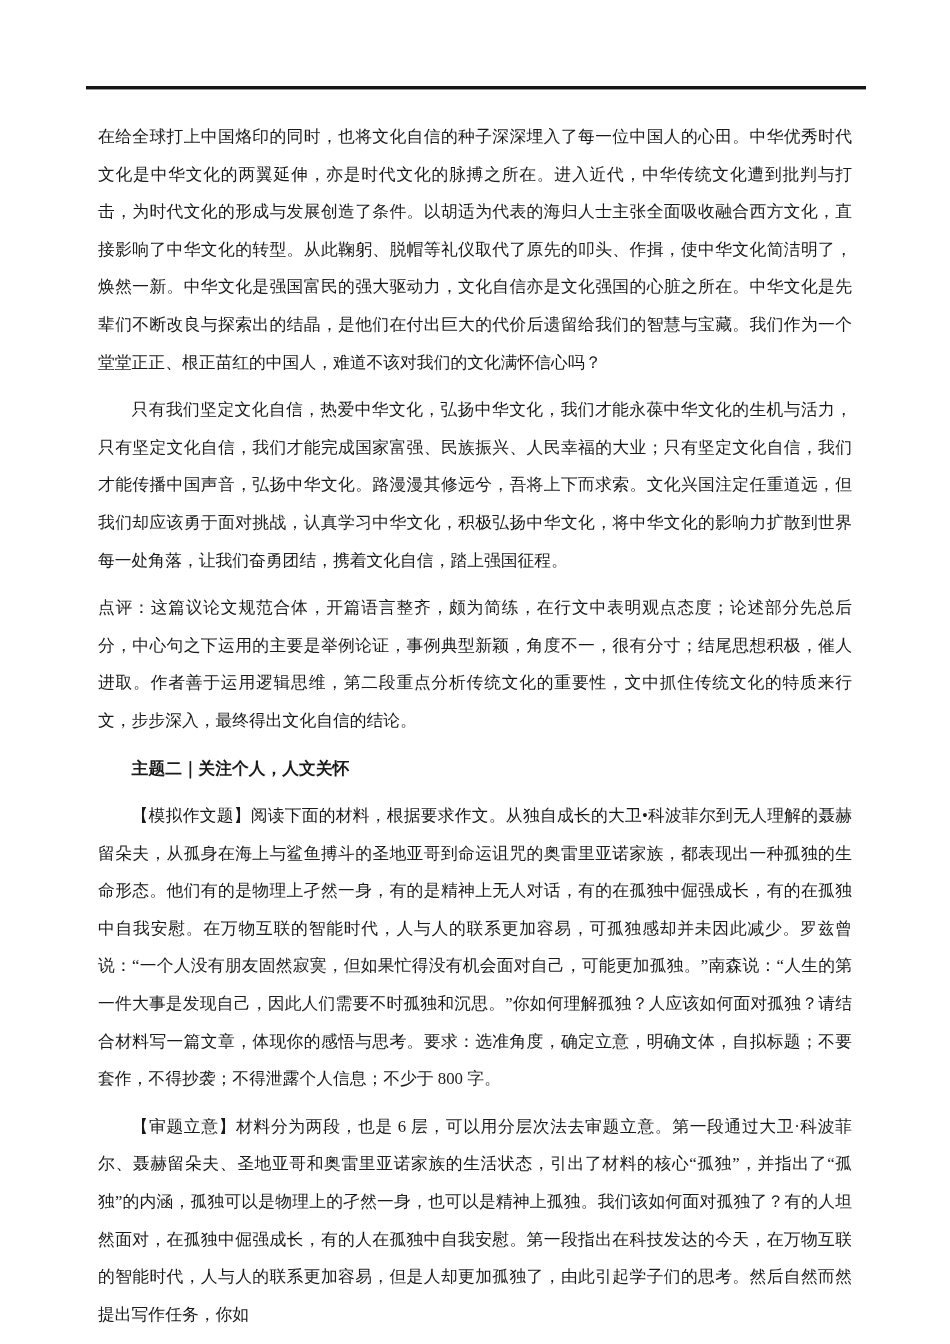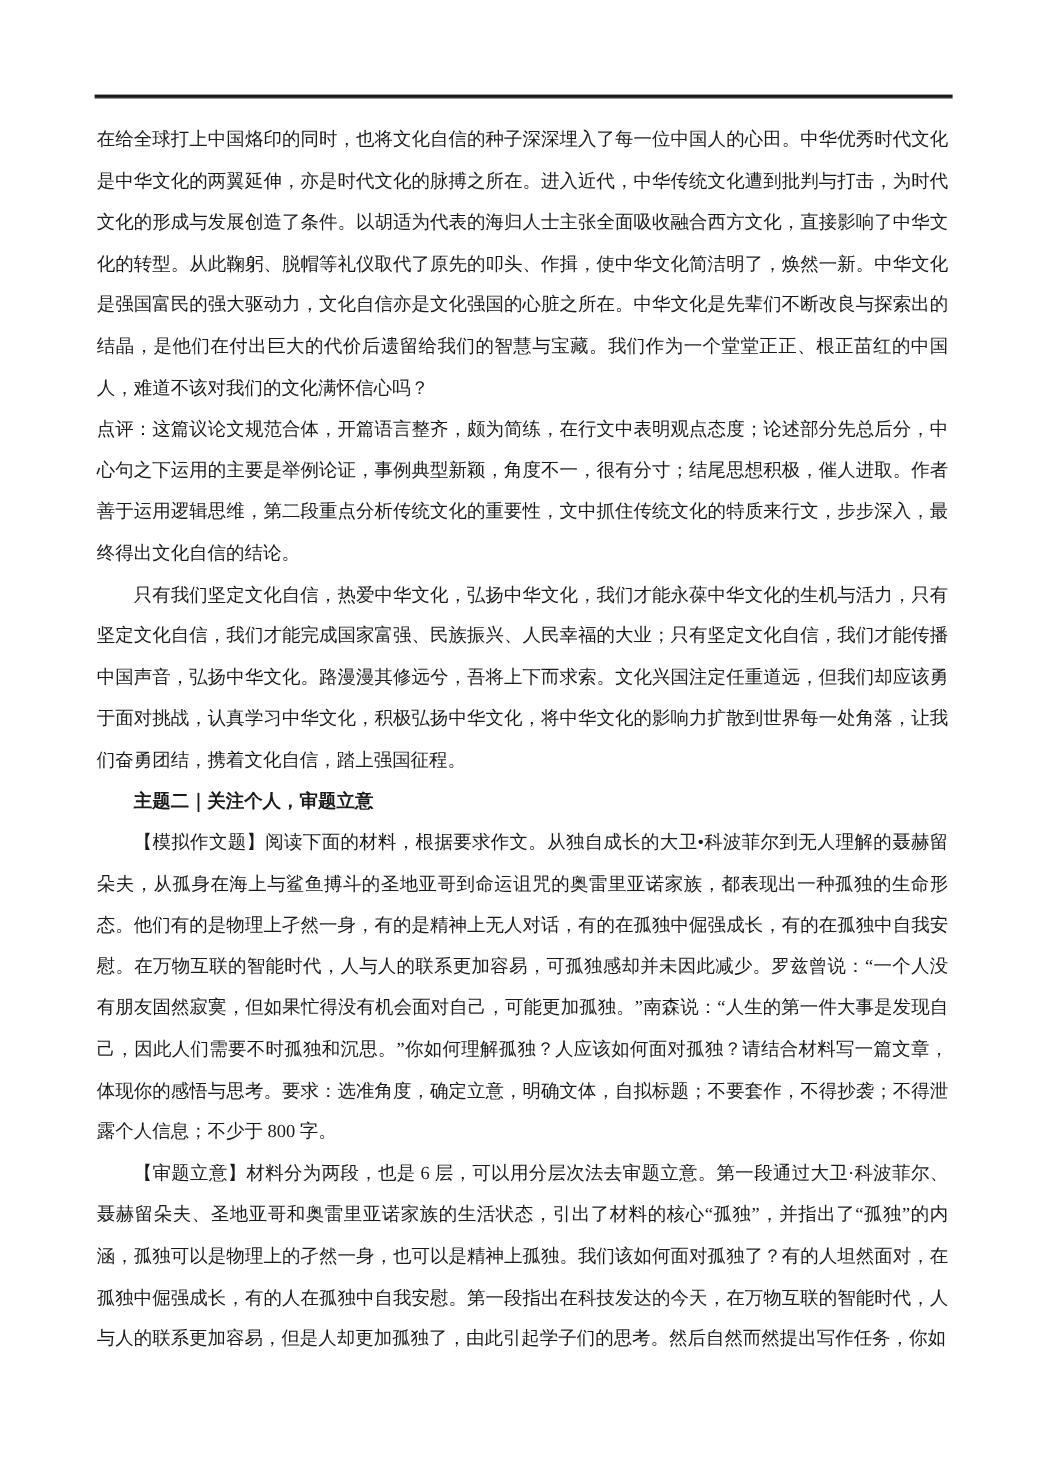--- a/index.html
+++ b/index.html
@@ -42,7 +42,7 @@
     word-break: break-all;
   }
   .para {
-    margin: 0;
+    margin: 10px;
     padding: 0;
   }
   .indent {

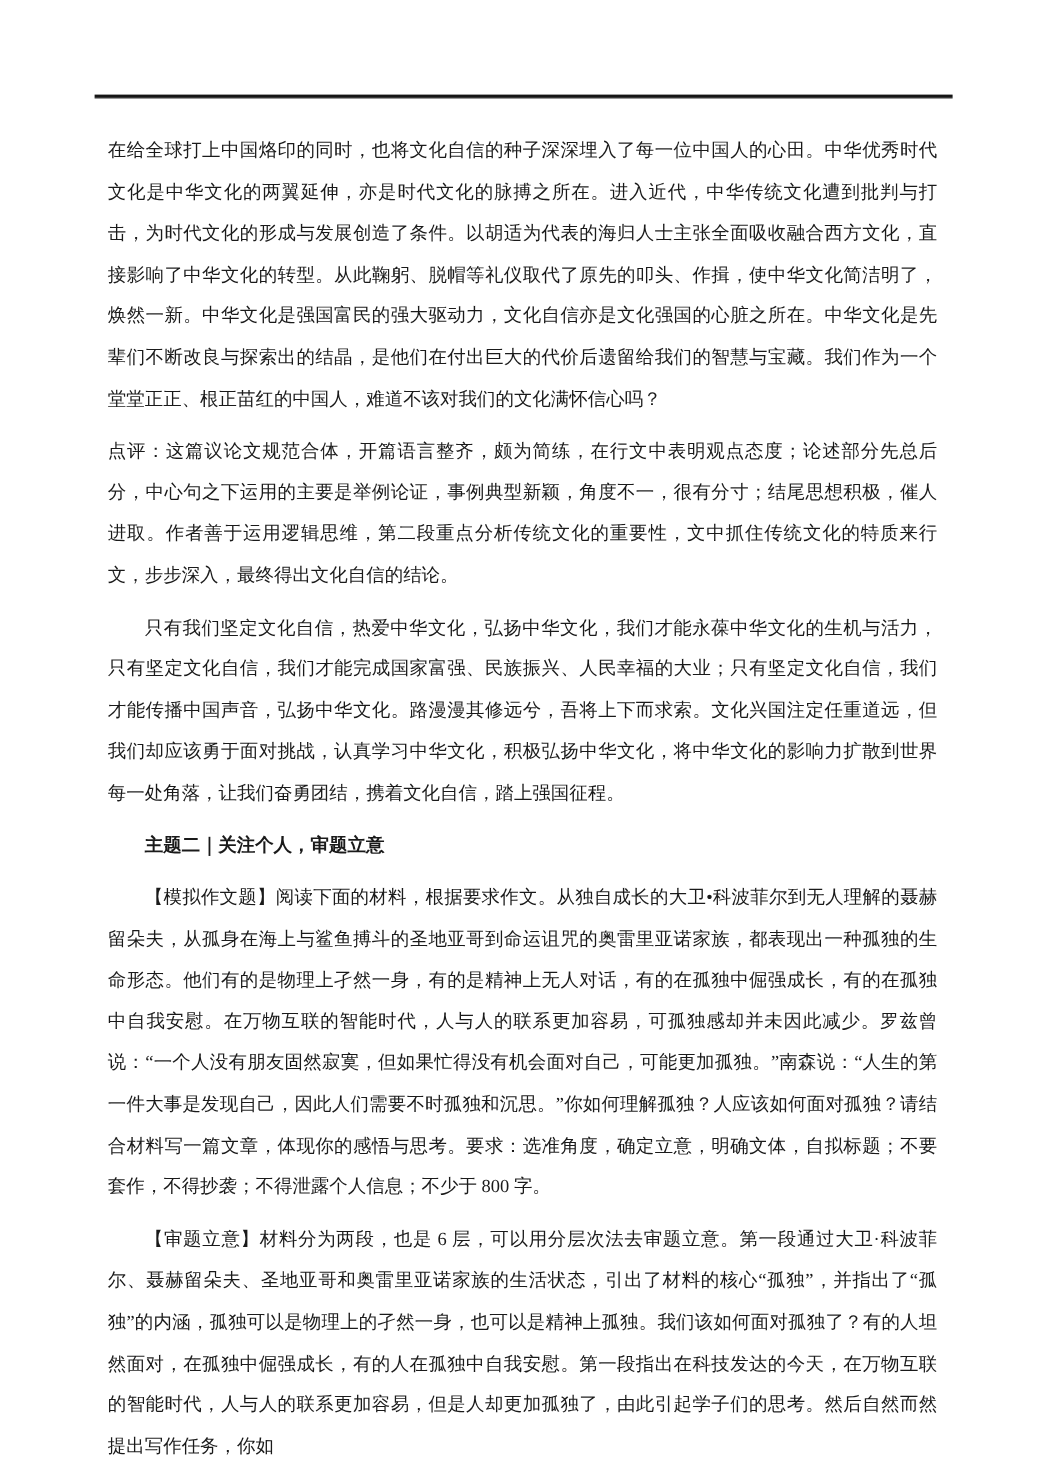--- a/index.html
+++ b/index.html
@@ -63,9 +63,9 @@
 
     <p class="para">在给全球打上中国烙印的同时，也将文化自信的种子深深埋入了每一位中国人的心田。中华优秀时代文化是中华文化的两翼延伸，亦是时代文化的脉搏之所在。进入近代，中华传统文化遭到批判与打击，为时代文化的形成与发展创造了条件。以胡适为代表的海归人士主张全面吸收融合西方文化，直接影响了中华文化的转型。从此鞠躬、脱帽等礼仪取代了原先的叩头、作揖，使中华文化简洁明了，焕然一新。中华文化是强国富民的强大驱动力，文化自信亦是文化强国的心脏之所在。中华文化是先辈们不断改良与探索出的结晶，是他们在付出巨大的代价后遗留给我们的智慧与宝藏。我们作为一个堂堂正正、根正苗红的中国人，难道不该对我们的文化满怀信心吗？</p>
 
+    <p class="para indent">只有我们坚定文化自信，热爱中华文化，弘扬中华文化，我们才能永葆中华文化的生机与活力，只有坚定文化自信，我们才能完成国家富强、民族振兴、人民幸福的大业；只有坚定文化自信，我们才能传播中国声音，弘扬中华文化。路漫漫其修远兮，吾将上下而求索。文化兴国注定任重道远，但我们却应该勇于面对挑战，认真学习中华文化，积极弘扬中华文化，将中华文化的影响力扩散到世界每一处角落，让我们奋勇团结，携着文化自信，踏上强国征程。</p>
+
     <p class="para">点评：这篇议论文规范合体，开篇语言整齐，颇为简练，在行文中表明观点态度；论述部分先总后分，中心句之下运用的主要是举例论证，事例典型新颖，角度不一，很有分寸；结尾思想积极，催人进取。作者善于运用逻辑思维，第二段重点分析传统文化的重要性，文中抓住传统文化的特质来行文，步步深入，最终得出文化自信的结论。</p>
-
-    <p class="para indent">只有我们坚定文化自信，热爱中华文化，弘扬中华文化，我们才能永葆中华文化的生机与活力，只有坚定文化自信，我们才能完成国家富强、民族振兴、人民幸福的大业；只有坚定文化自信，我们才能传播中国声音，弘扬中华文化。路漫漫其修远兮，吾将上下而求索。文化兴国注定任重道远，但我们却应该勇于面对挑战，认真学习中华文化，积极弘扬中华文化，将中华文化的影响力扩散到世界每一处角落，让我们奋勇团结，携着文化自信，踏上强国征程。</p>
 
     <p class="para indent heading">主题二｜关注个人，审题立意</p>
 

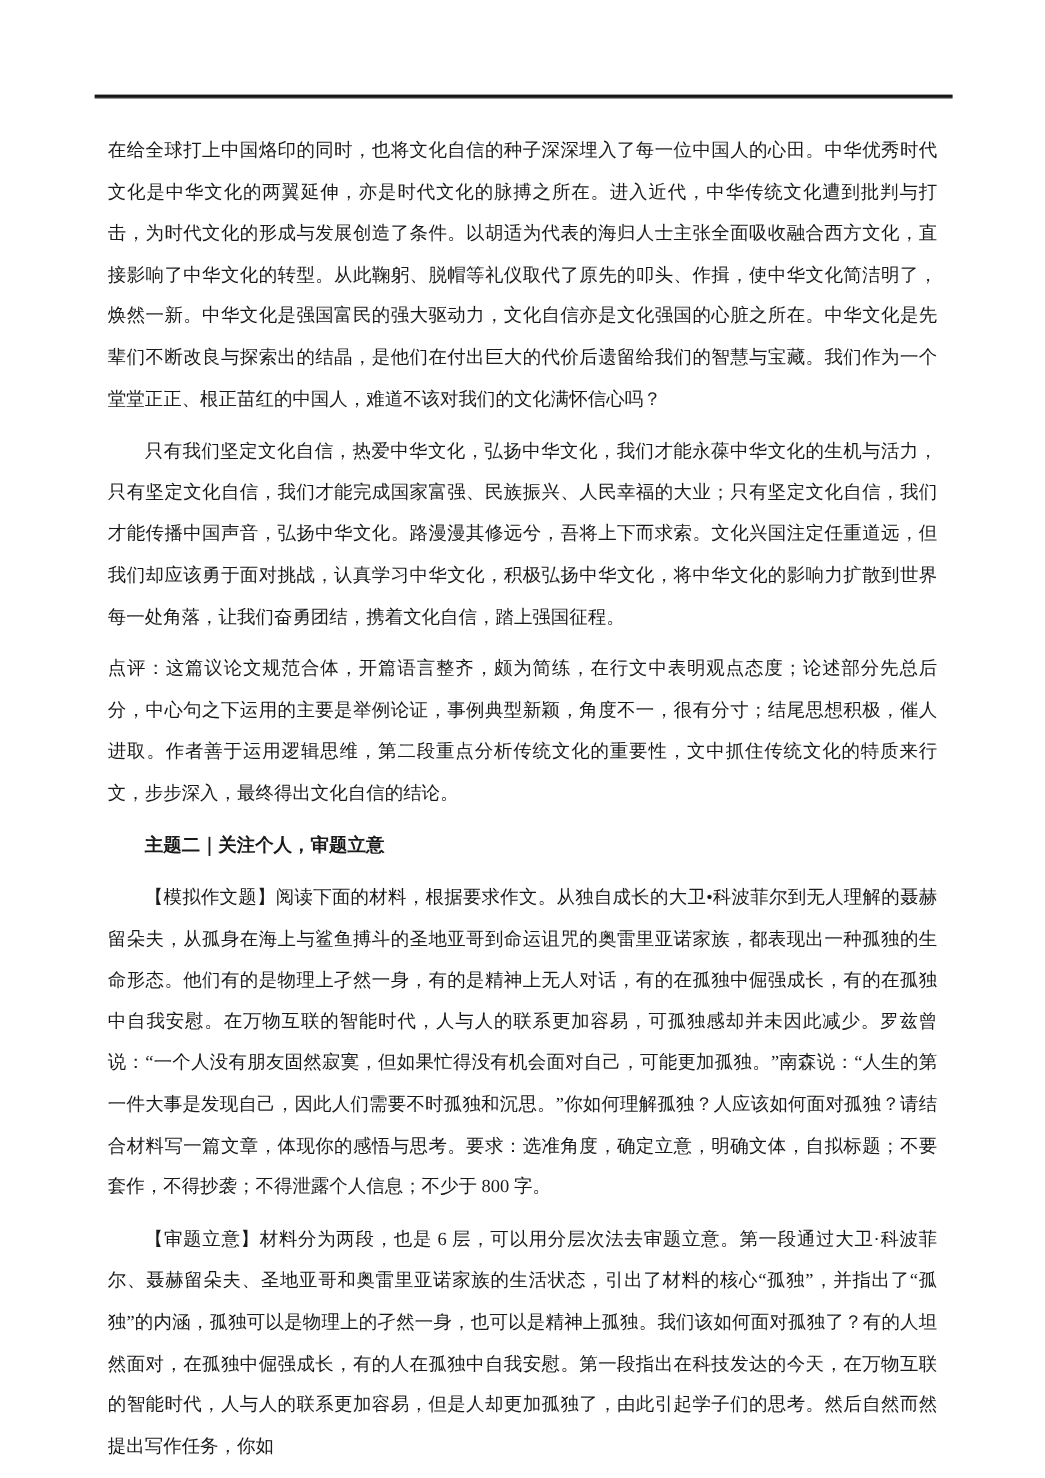--- a/index.html
+++ b/index.html
@@ -67,7 +67,7 @@
 
     <p class="para">点评：这篇议论文规范合体，开篇语言整齐，颇为简练，在行文中表明观点态度；论述部分先总后分，中心句之下运用的主要是举例论证，事例典型新颖，角度不一，很有分寸；结尾思想积极，催人进取。作者善于运用逻辑思维，第二段重点分析传统文化的重要性，文中抓住传统文化的特质来行文，步步深入，最终得出文化自信的结论。</p>
 
-    <p class="para indent heading">主题二｜关注个人，审题立意</p>
+    <p class="para indent heading">主题二｜关注个人，人文关怀</p>
 
     <p class="para indent">【模拟作文题】阅读下面的材料，根据要求作文。从独自成长的大卫•科波菲尔到无人理解的聂赫留朵夫，从孤身在海上与鲨鱼搏斗的圣地亚哥到命运诅咒的奥雷里亚诺家族，都表现出一种孤独的生命形态。他们有的是物理上孑然一身，有的是精神上无人对话，有的在孤独中倔强成长，有的在孤独中自我安慰。在万物互联的智能时代，人与人的联系更加容易，可孤独感却并未因此减少。罗兹曾说：“一个人没有朋友固然寂寞，但如果忙得没有机会面对自己，可能更加孤独。”南森说：“人生的第一件大事是发现自己，因此人们需要不时孤独和沉思。”你如何理解孤独？人应该如何面对孤独？请结合材料写一篇文章，体现你的感悟与思考。要求：选准角度，确定立意，明确文体，自拟标题；不要套作，不得抄袭；不得泄露个人信息；不少于 800 字。</p>
 

